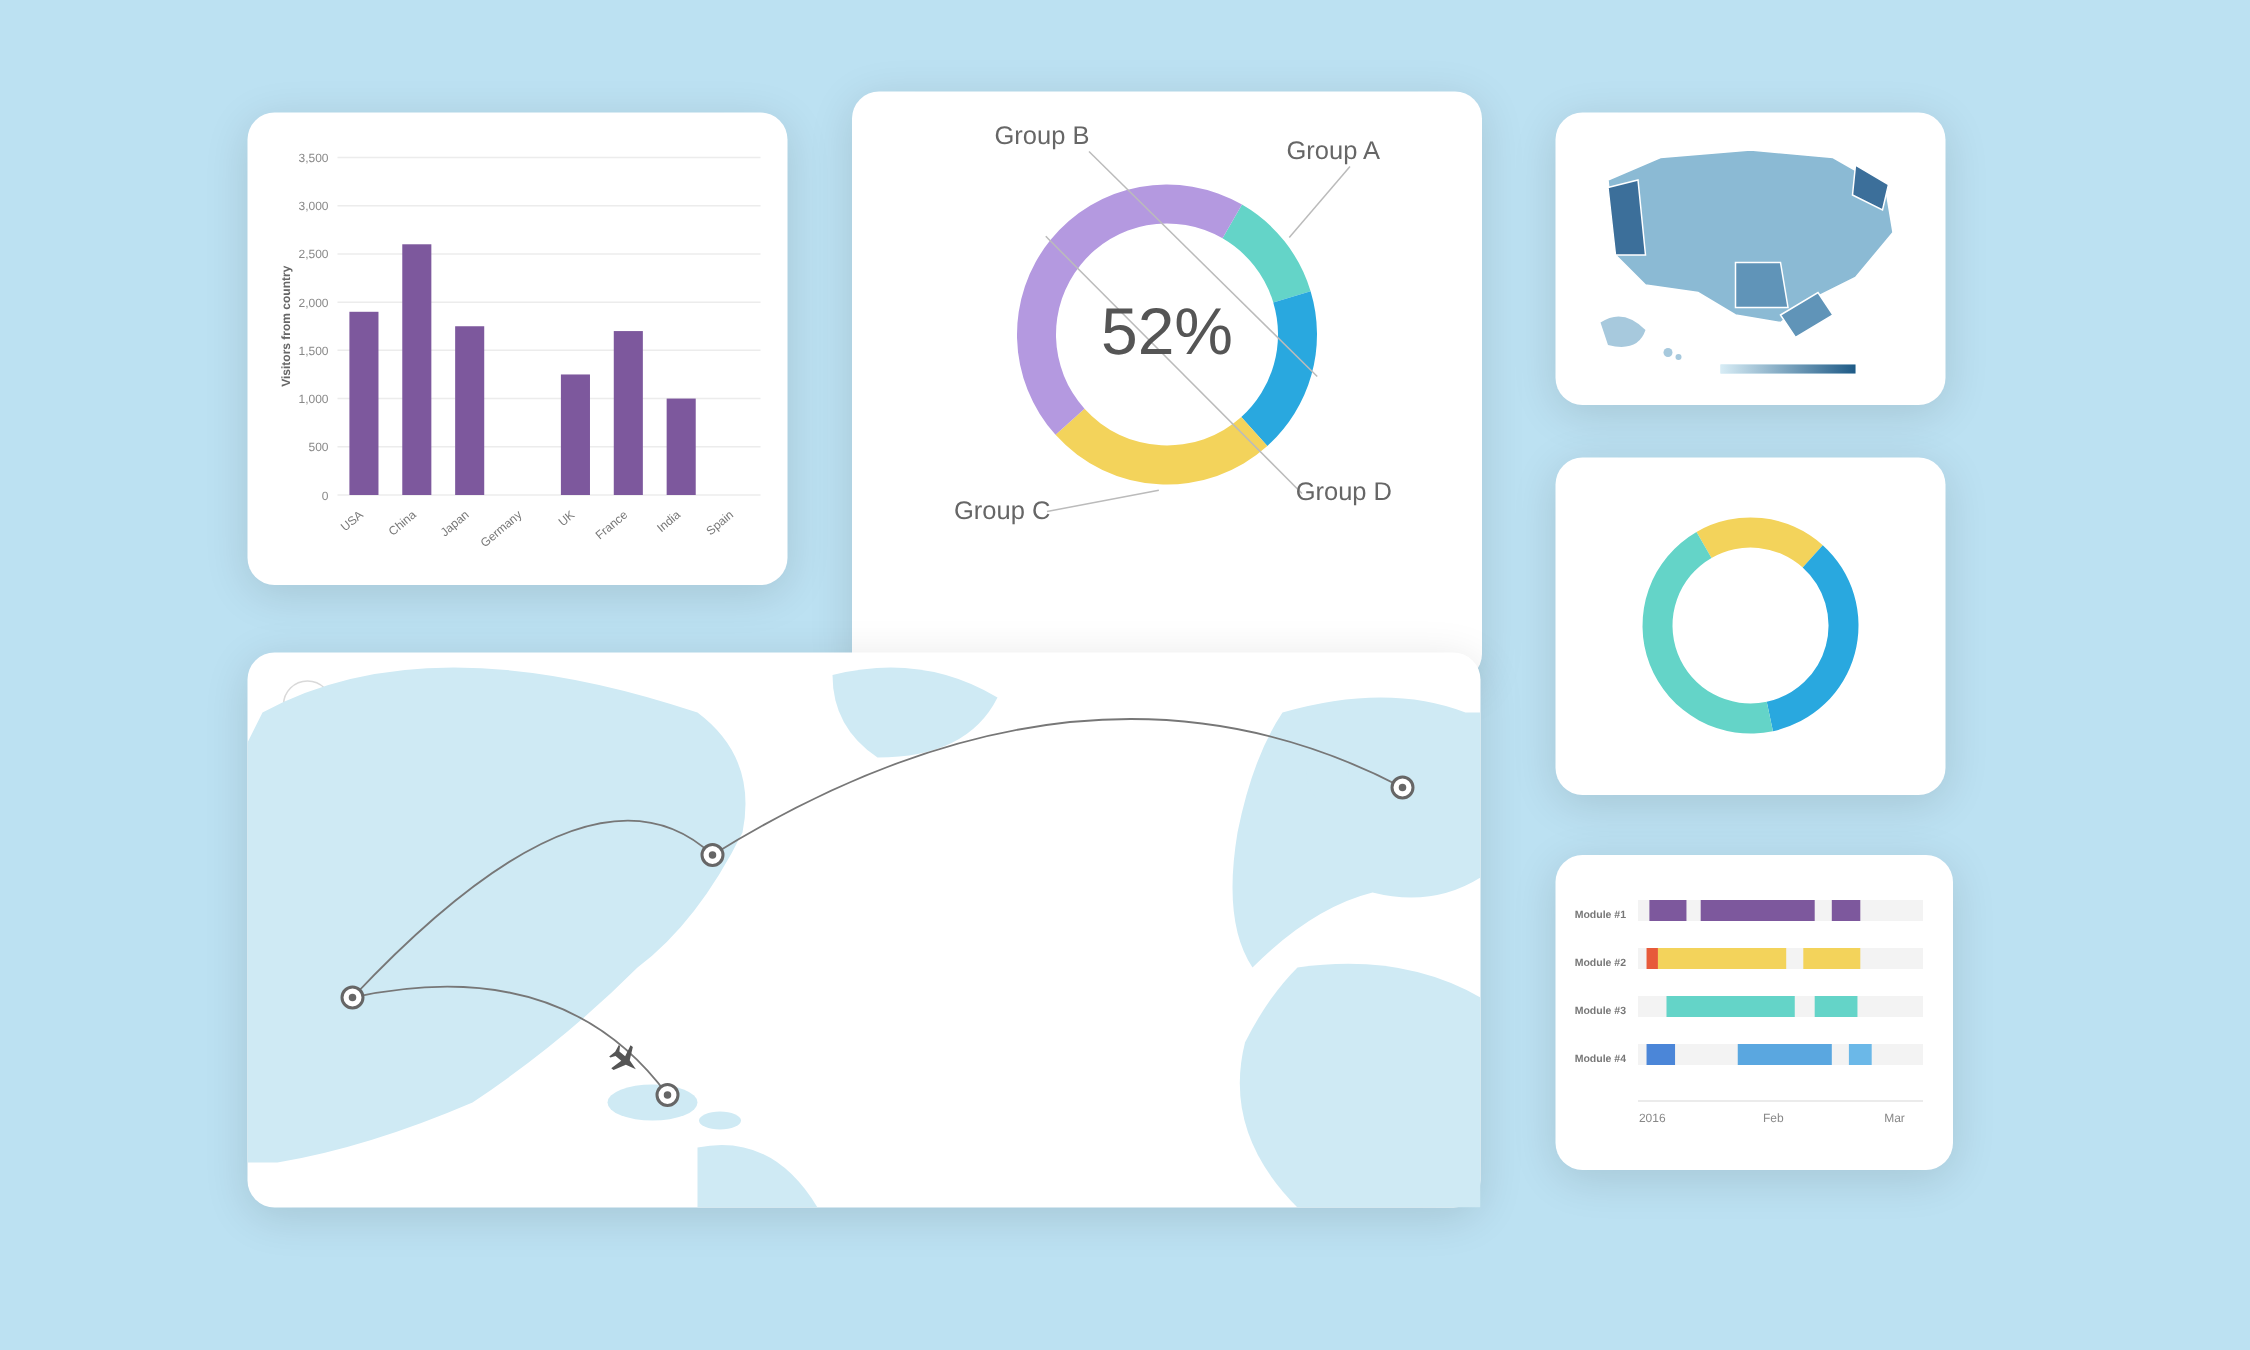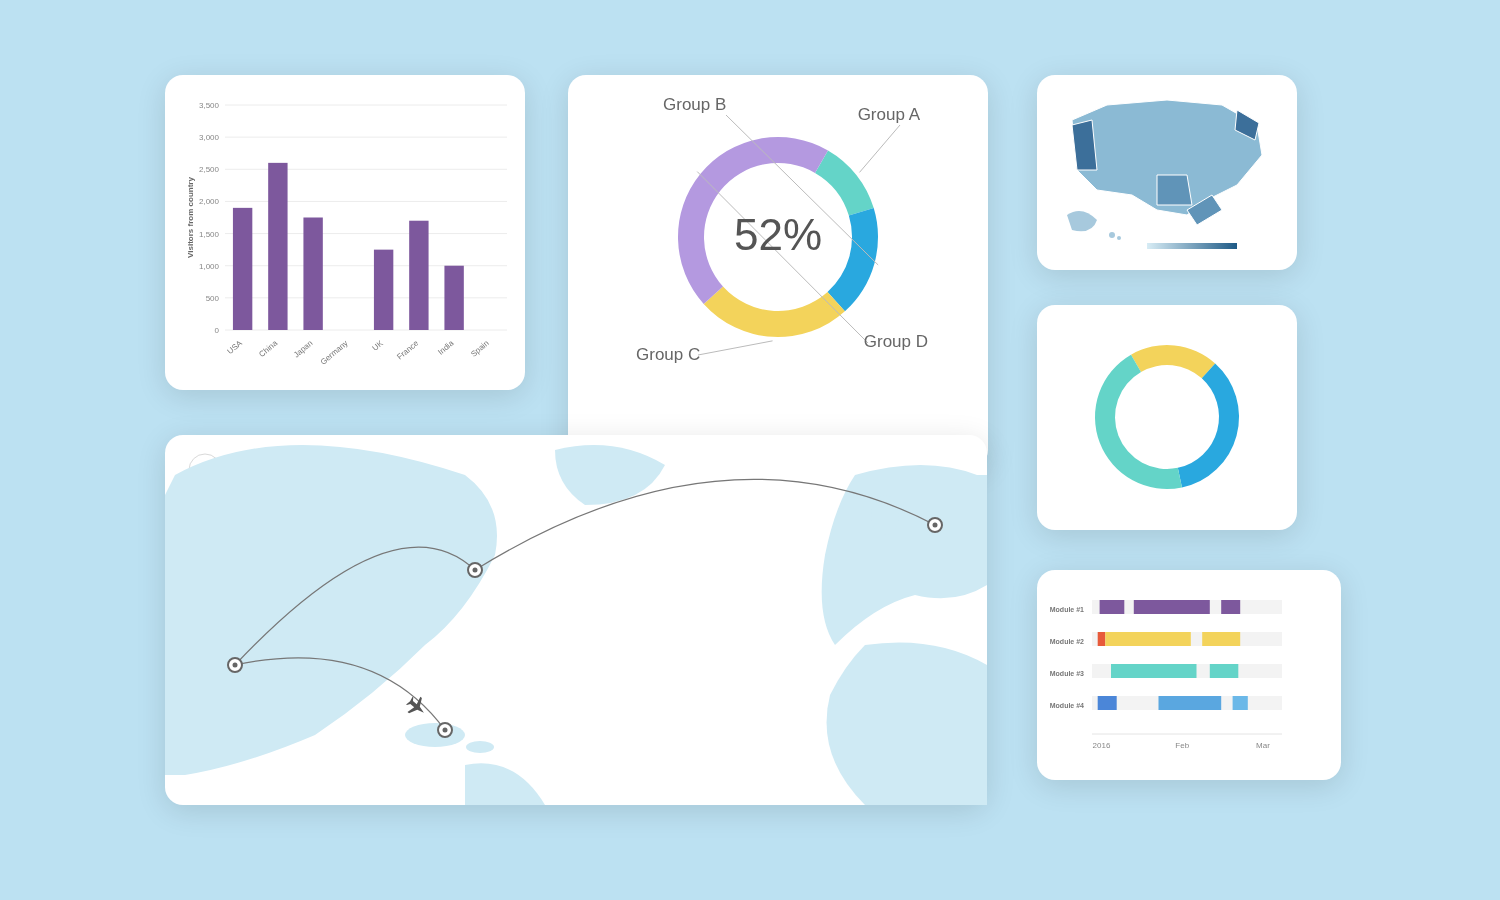--- a/index.html
+++ b/index.html
@@ -48,7 +48,7 @@
   </svg>
 </div>
 
-<div class="card" style="left:568px;top:75px;width:420px;height:393px">
+<div class="card" style="left:568px;top:61px;width:420px;height:393px">
   <svg viewBox="0 0 420 315" width="420" height="315">
     <g id="donut1">
         <path d="M 260 75.39745962155614 A 100 100 0 0 1 305.7319497532067 133.09682030555285 L 280.841642817373 140.6116470261091 A 74 74 0 0 0 247 97.91412011995155 Z" fill="#64d4c8"></path>

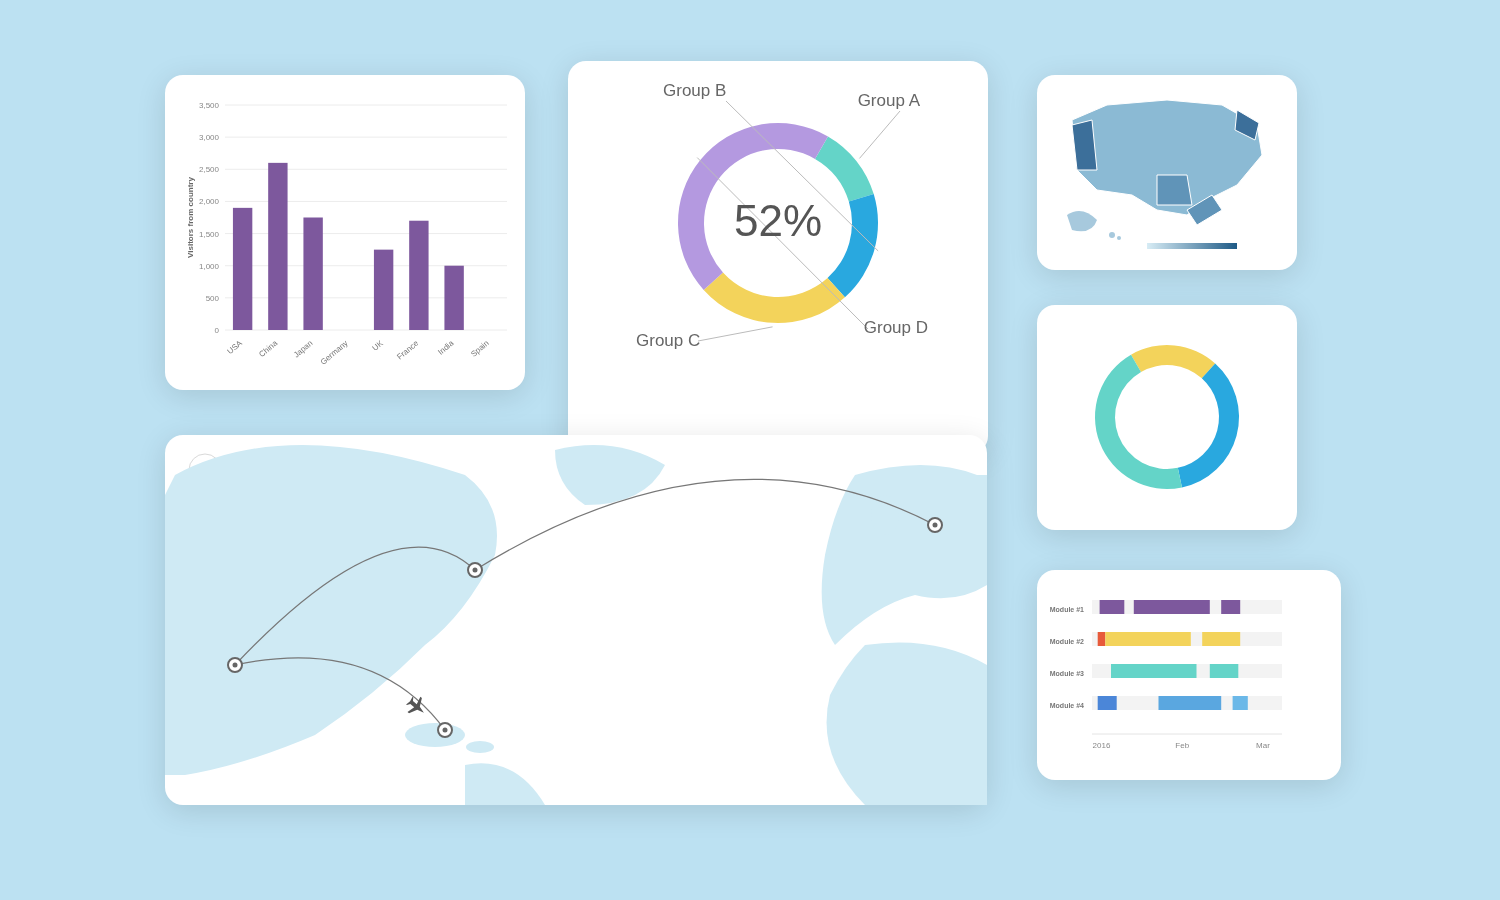--- a/index.html
+++ b/index.html
@@ -107,7 +107,7 @@
   </svg>
 </div>
 
-<div class="card" style="left:1037px;top:570px;width:304px;height:210px">
+<div class="card" style="left:1037px;top:570px;width:265px;height:210px">
   <svg viewBox="0 0 260 210" width="260" height="210">
     <g id="timeline">
         <text x="47" y="42" text-anchor="end" font-size="7" fill="#777" font-weight="bold">Module #1</text>

